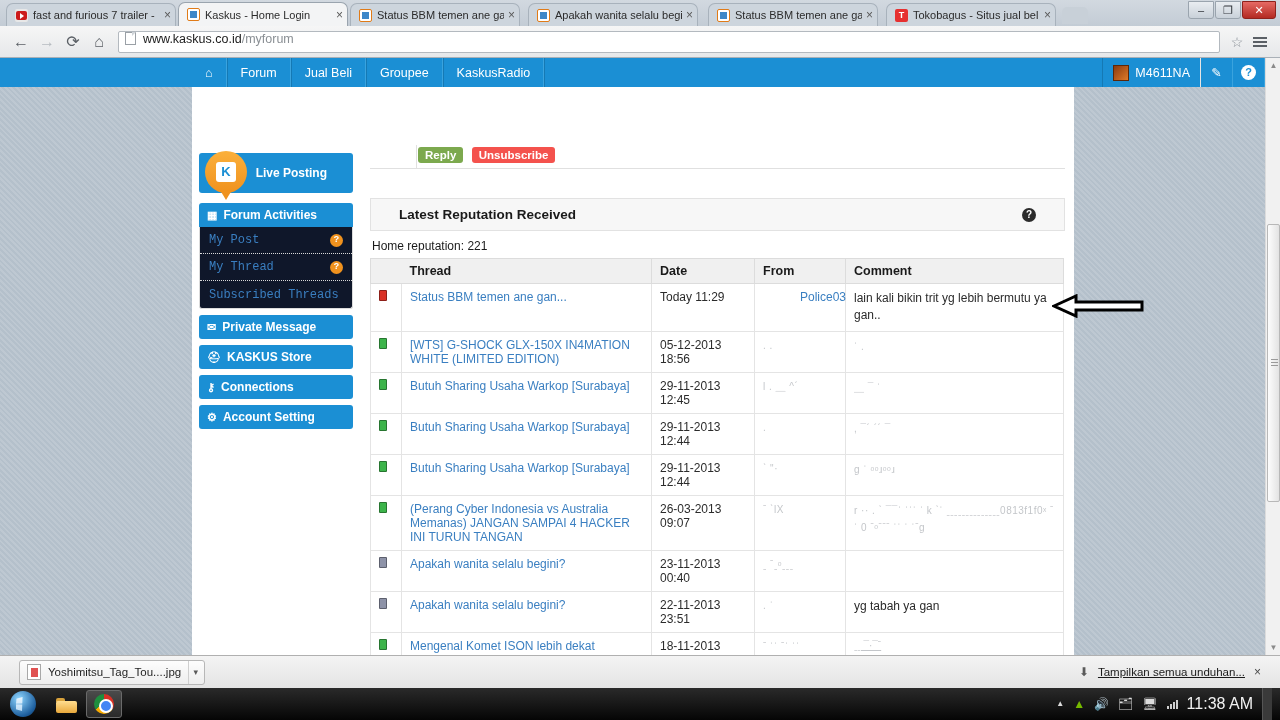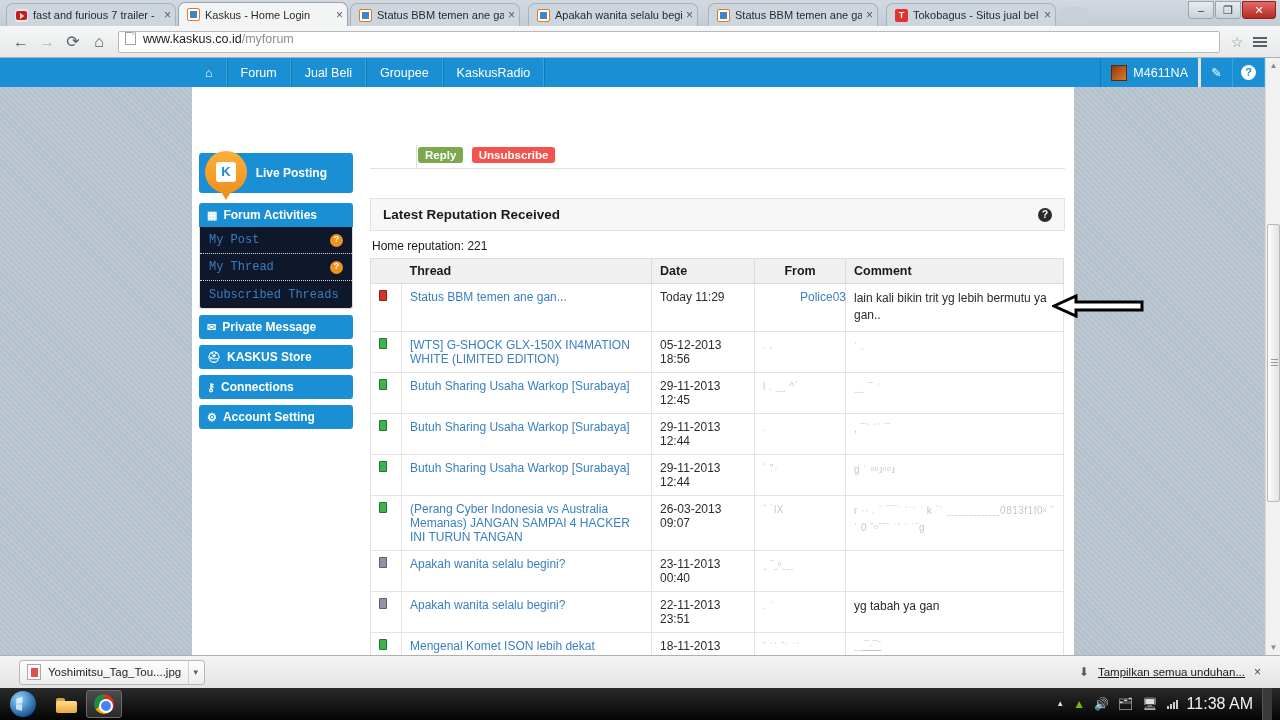--- a/index.html
+++ b/index.html
@@ -85,7 +85,7 @@
   .knav .ki:first-child{border-left:none;}
   .knav .spacer { flex:1 1 auto; border-left:1px solid #1579b4; }
   .knav .uname { display:flex; align-items:center; padding:0 10px; color:#fff;
-                 border-left:1px solid #1579b4; border-right:3px solid #e5e5e5; }
+                 border-left:1px solid #1579b4; border-right:1px solid #e5e5e5; }
   .knav .uname .av { width:16px; height:16px; margin-right:6px;
                      background:linear-gradient(135deg,#8a3b10,#e07a28);
                      border:1px solid #5d2708; }

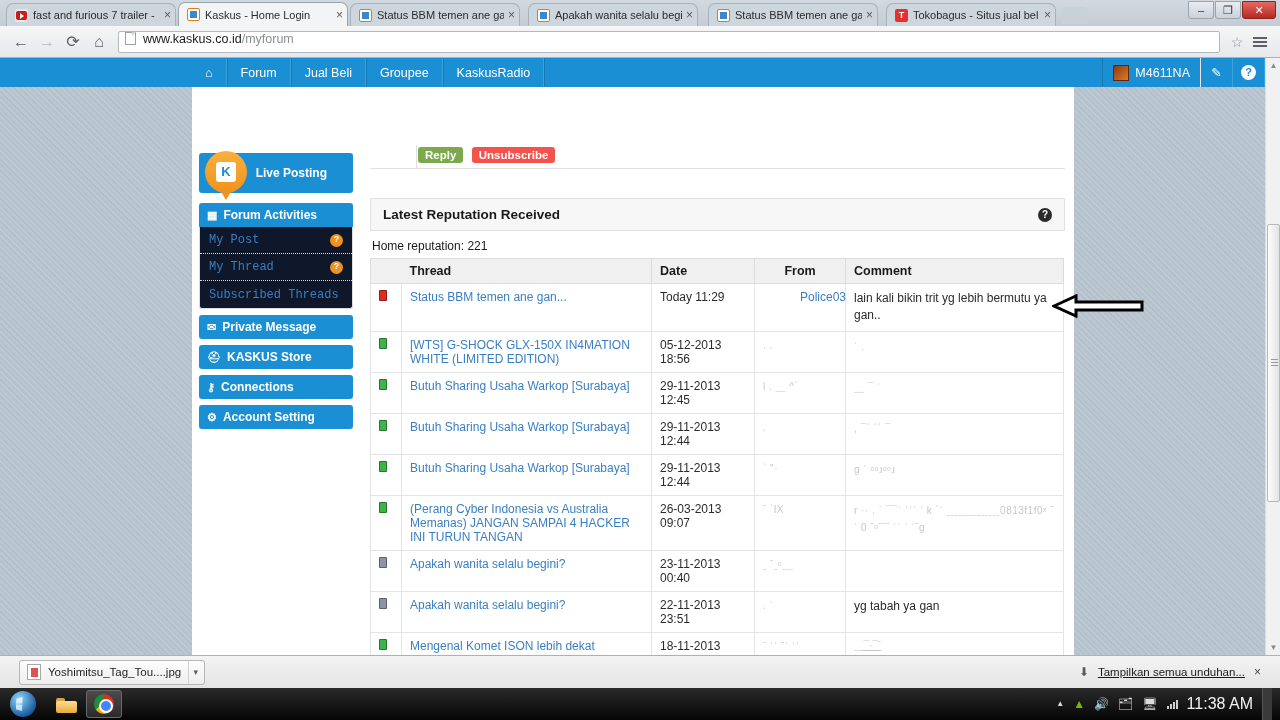--- a/index.html
+++ b/index.html
@@ -133,7 +133,7 @@
 
   .sectionhdr { margin-top:29px; height:33px; background:#f7f7f7;
                 border:1px solid #e2e2e2; display:flex; align-items:center;
-                padding:0 12px; font-size:13.5px; font-weight:bold; color:#1a1a1a;gap:12px; }
+                padding:0 28px; font-size:13.5px; font-weight:bold; color:#1a1a1a;gap:12px; }
   .sectionhdr .help { margin-left:auto; width:14px; height:14px; border-radius:50%;
                       background:#2b2b2b; color:#fff; font-size:10px;
                       font-weight:bold; text-align:center; line-height:14px; }

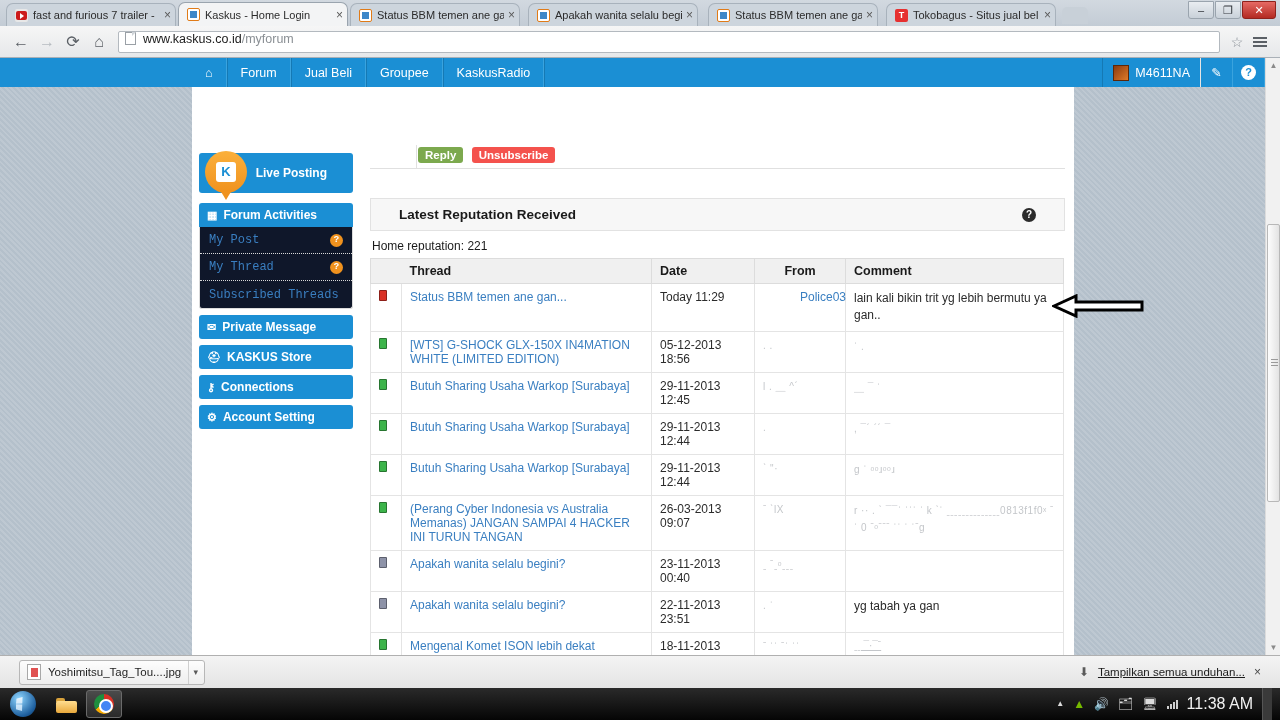--- a/index.html
+++ b/index.html
@@ -381,7 +381,7 @@
             <th style="width:31px;border-right:none;"></th>
             <th style="width:250px;border-left:none;">Thread</th>
             <th style="width:103px;">Date</th>
-            <th style="width:91px;text-align:center;">From</th>
+            <th style="width:91px;">From</th>
             <th style="width:218px;">Comment</th>
           </tr>
         </thead>

